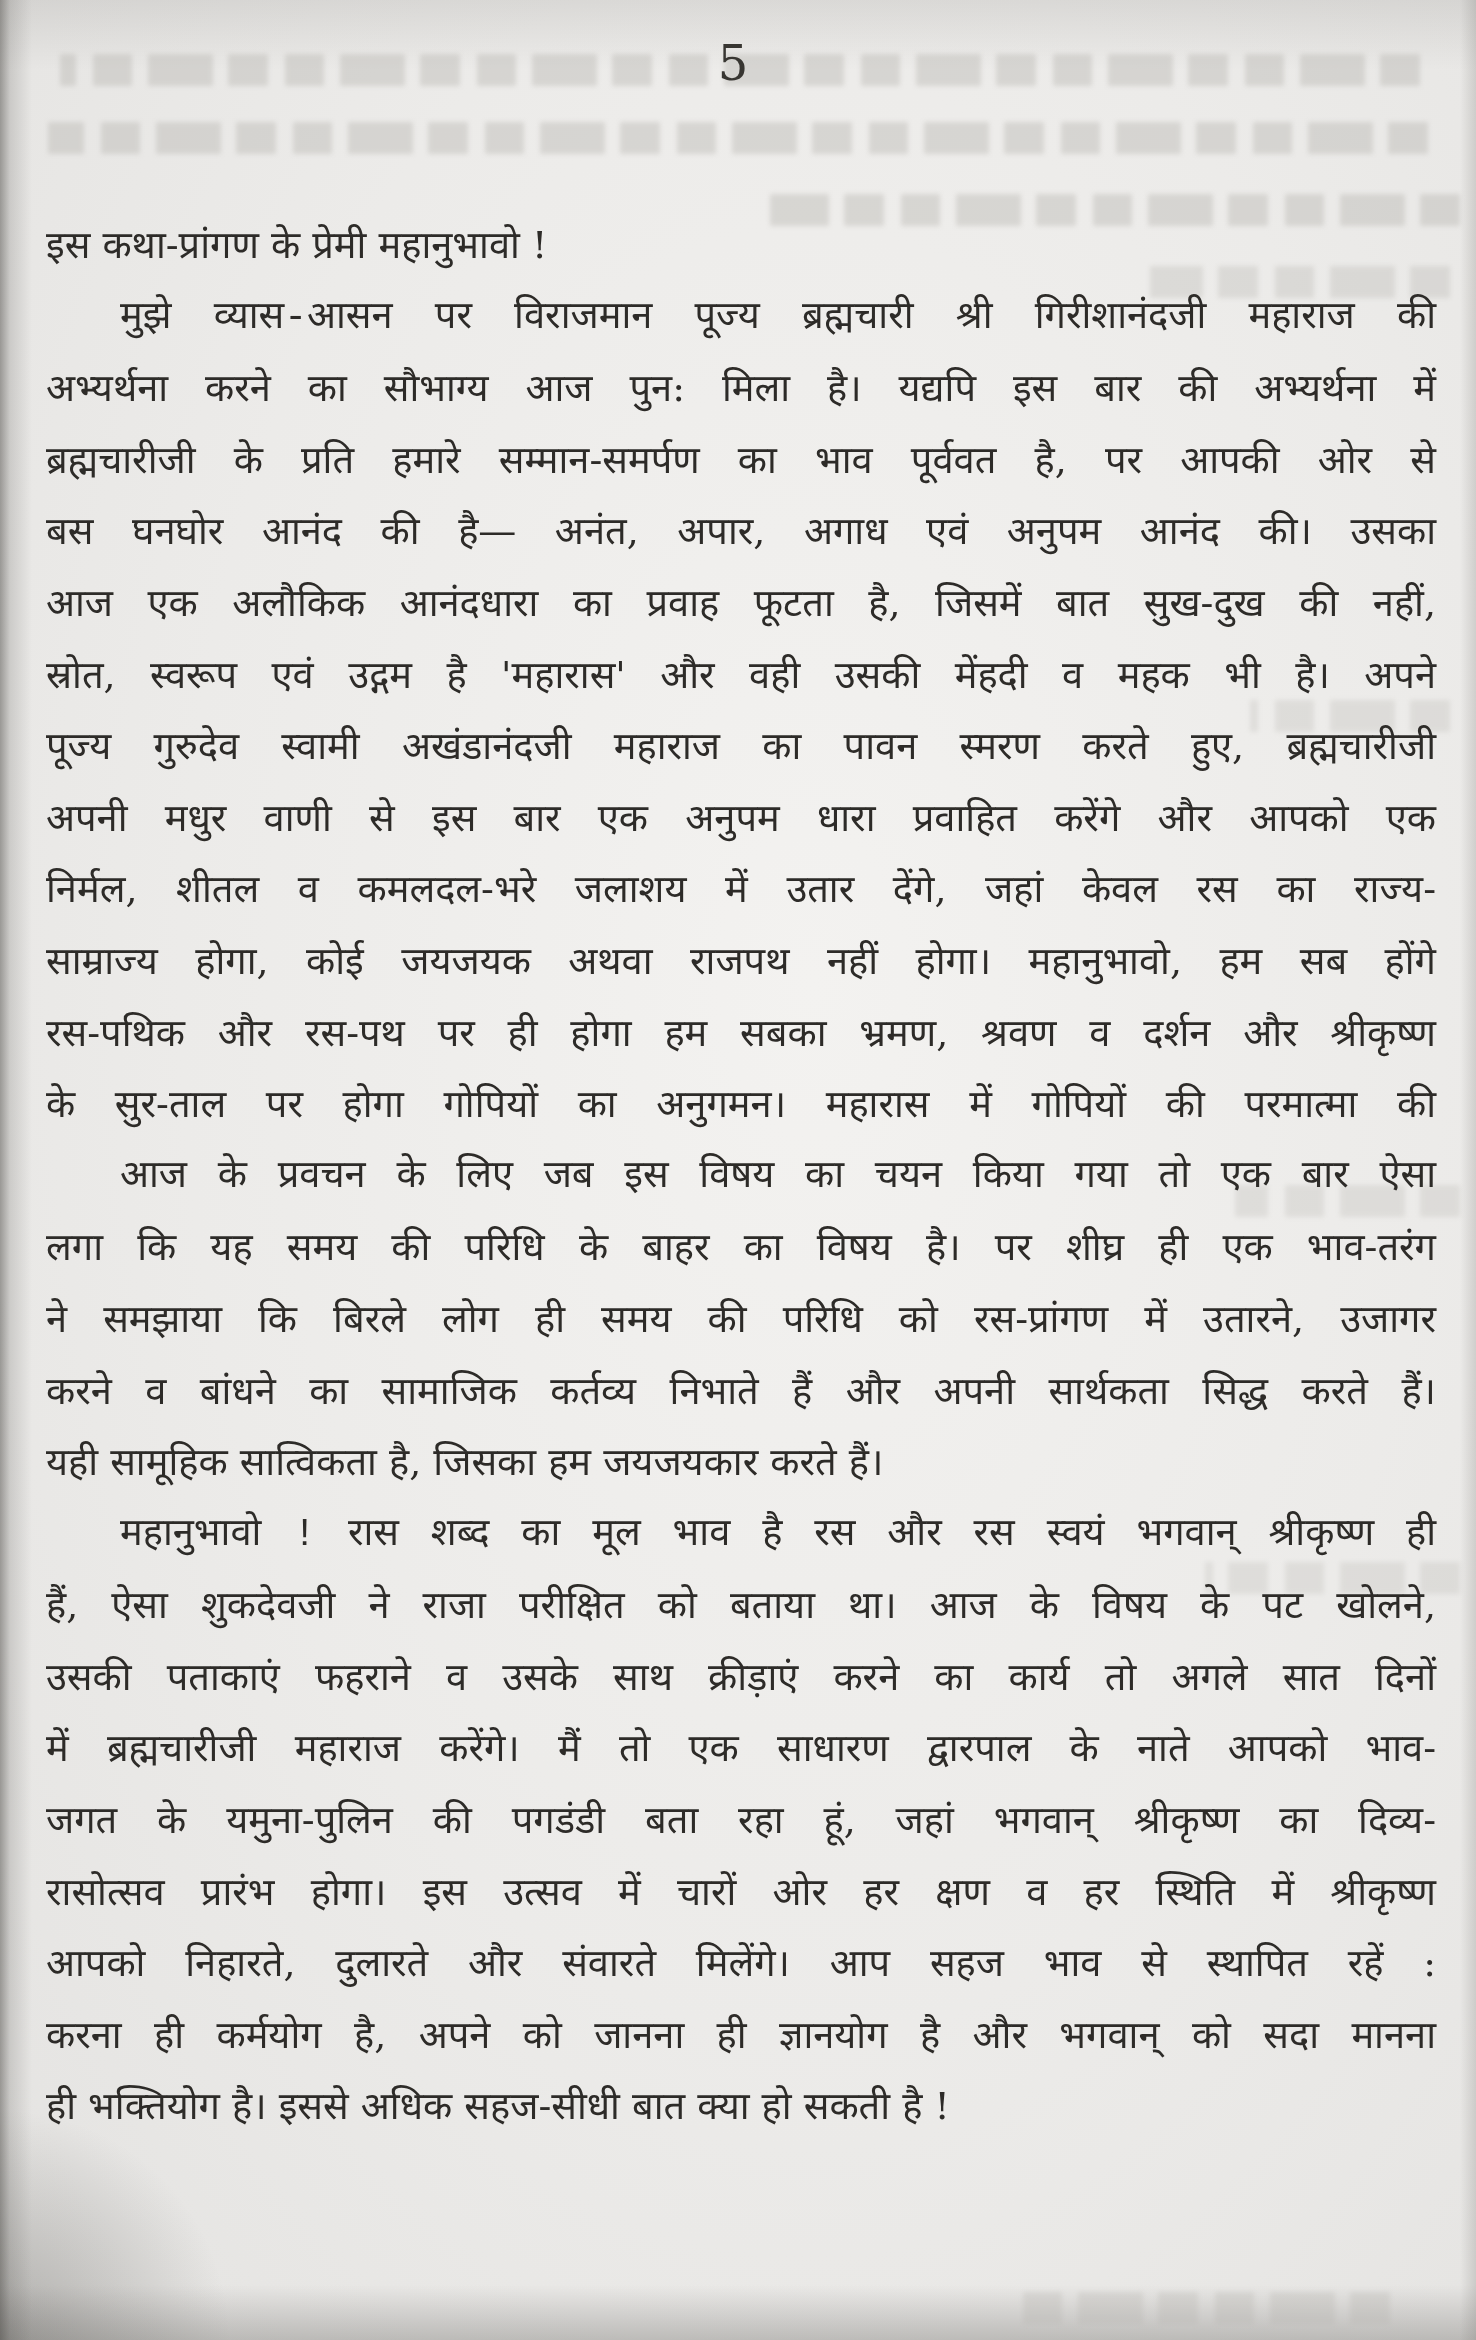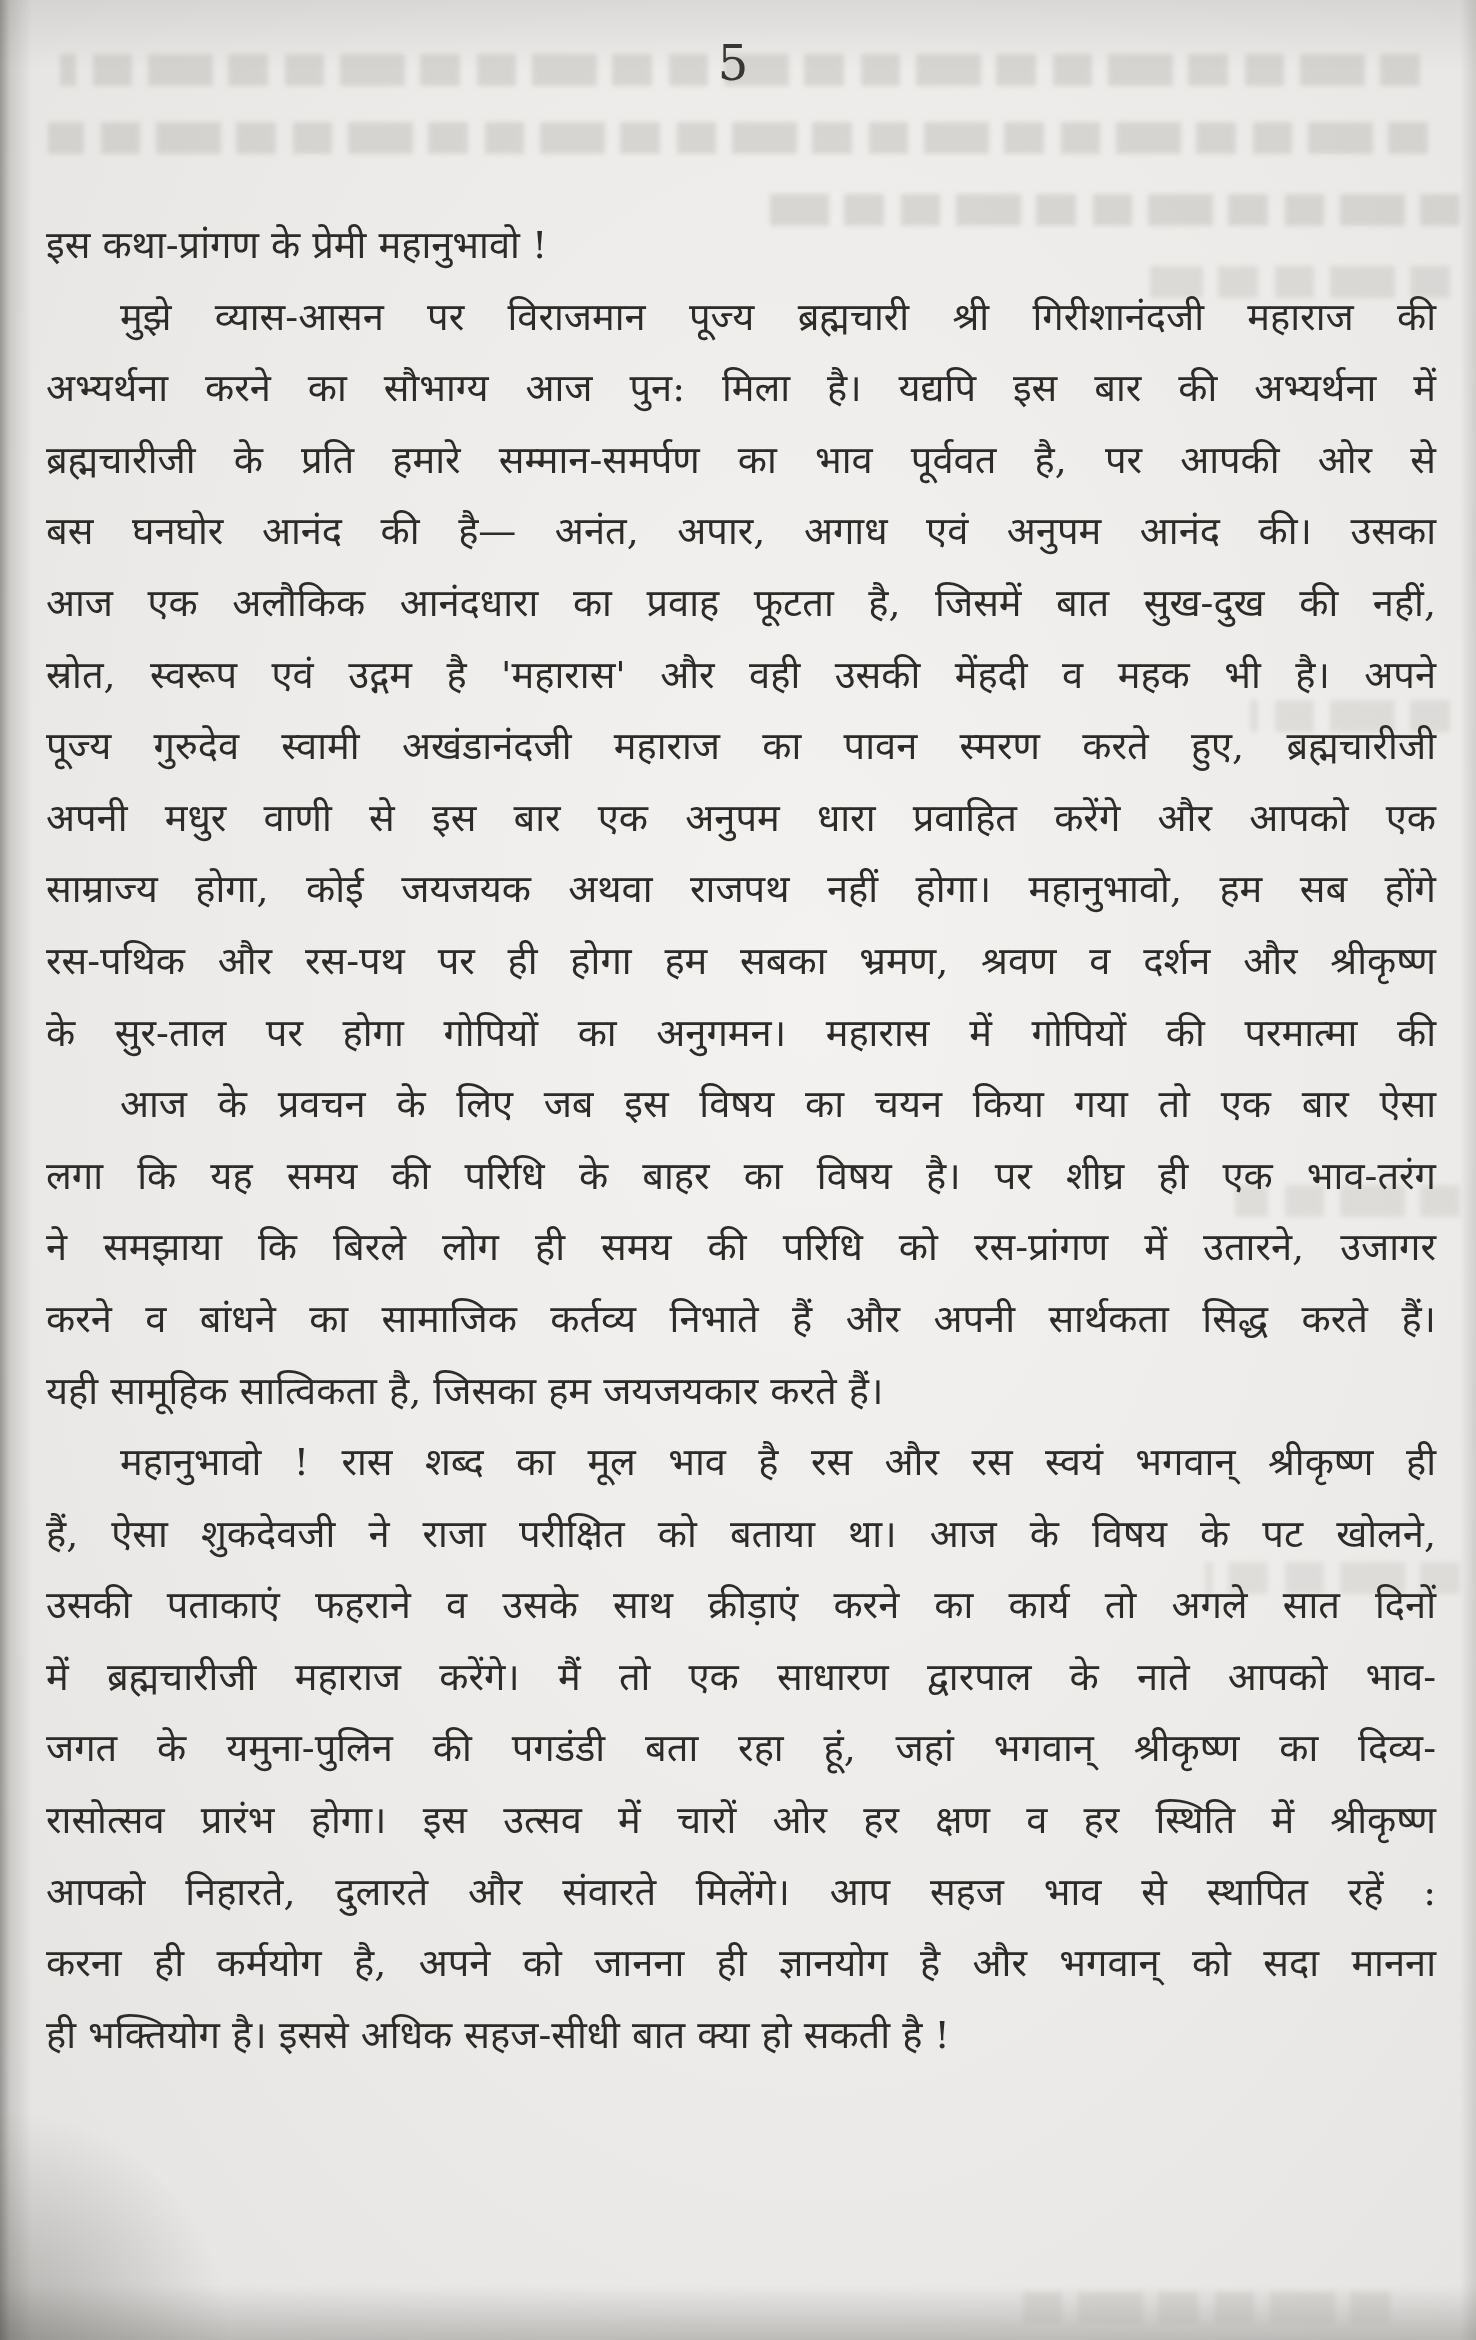--- a/index.html
+++ b/index.html
@@ -57,6 +57,7 @@
   }
   .line.ind {
     text-indent: 74px;
+    font-family: Liberation Mono, monospace;
   }
 
   

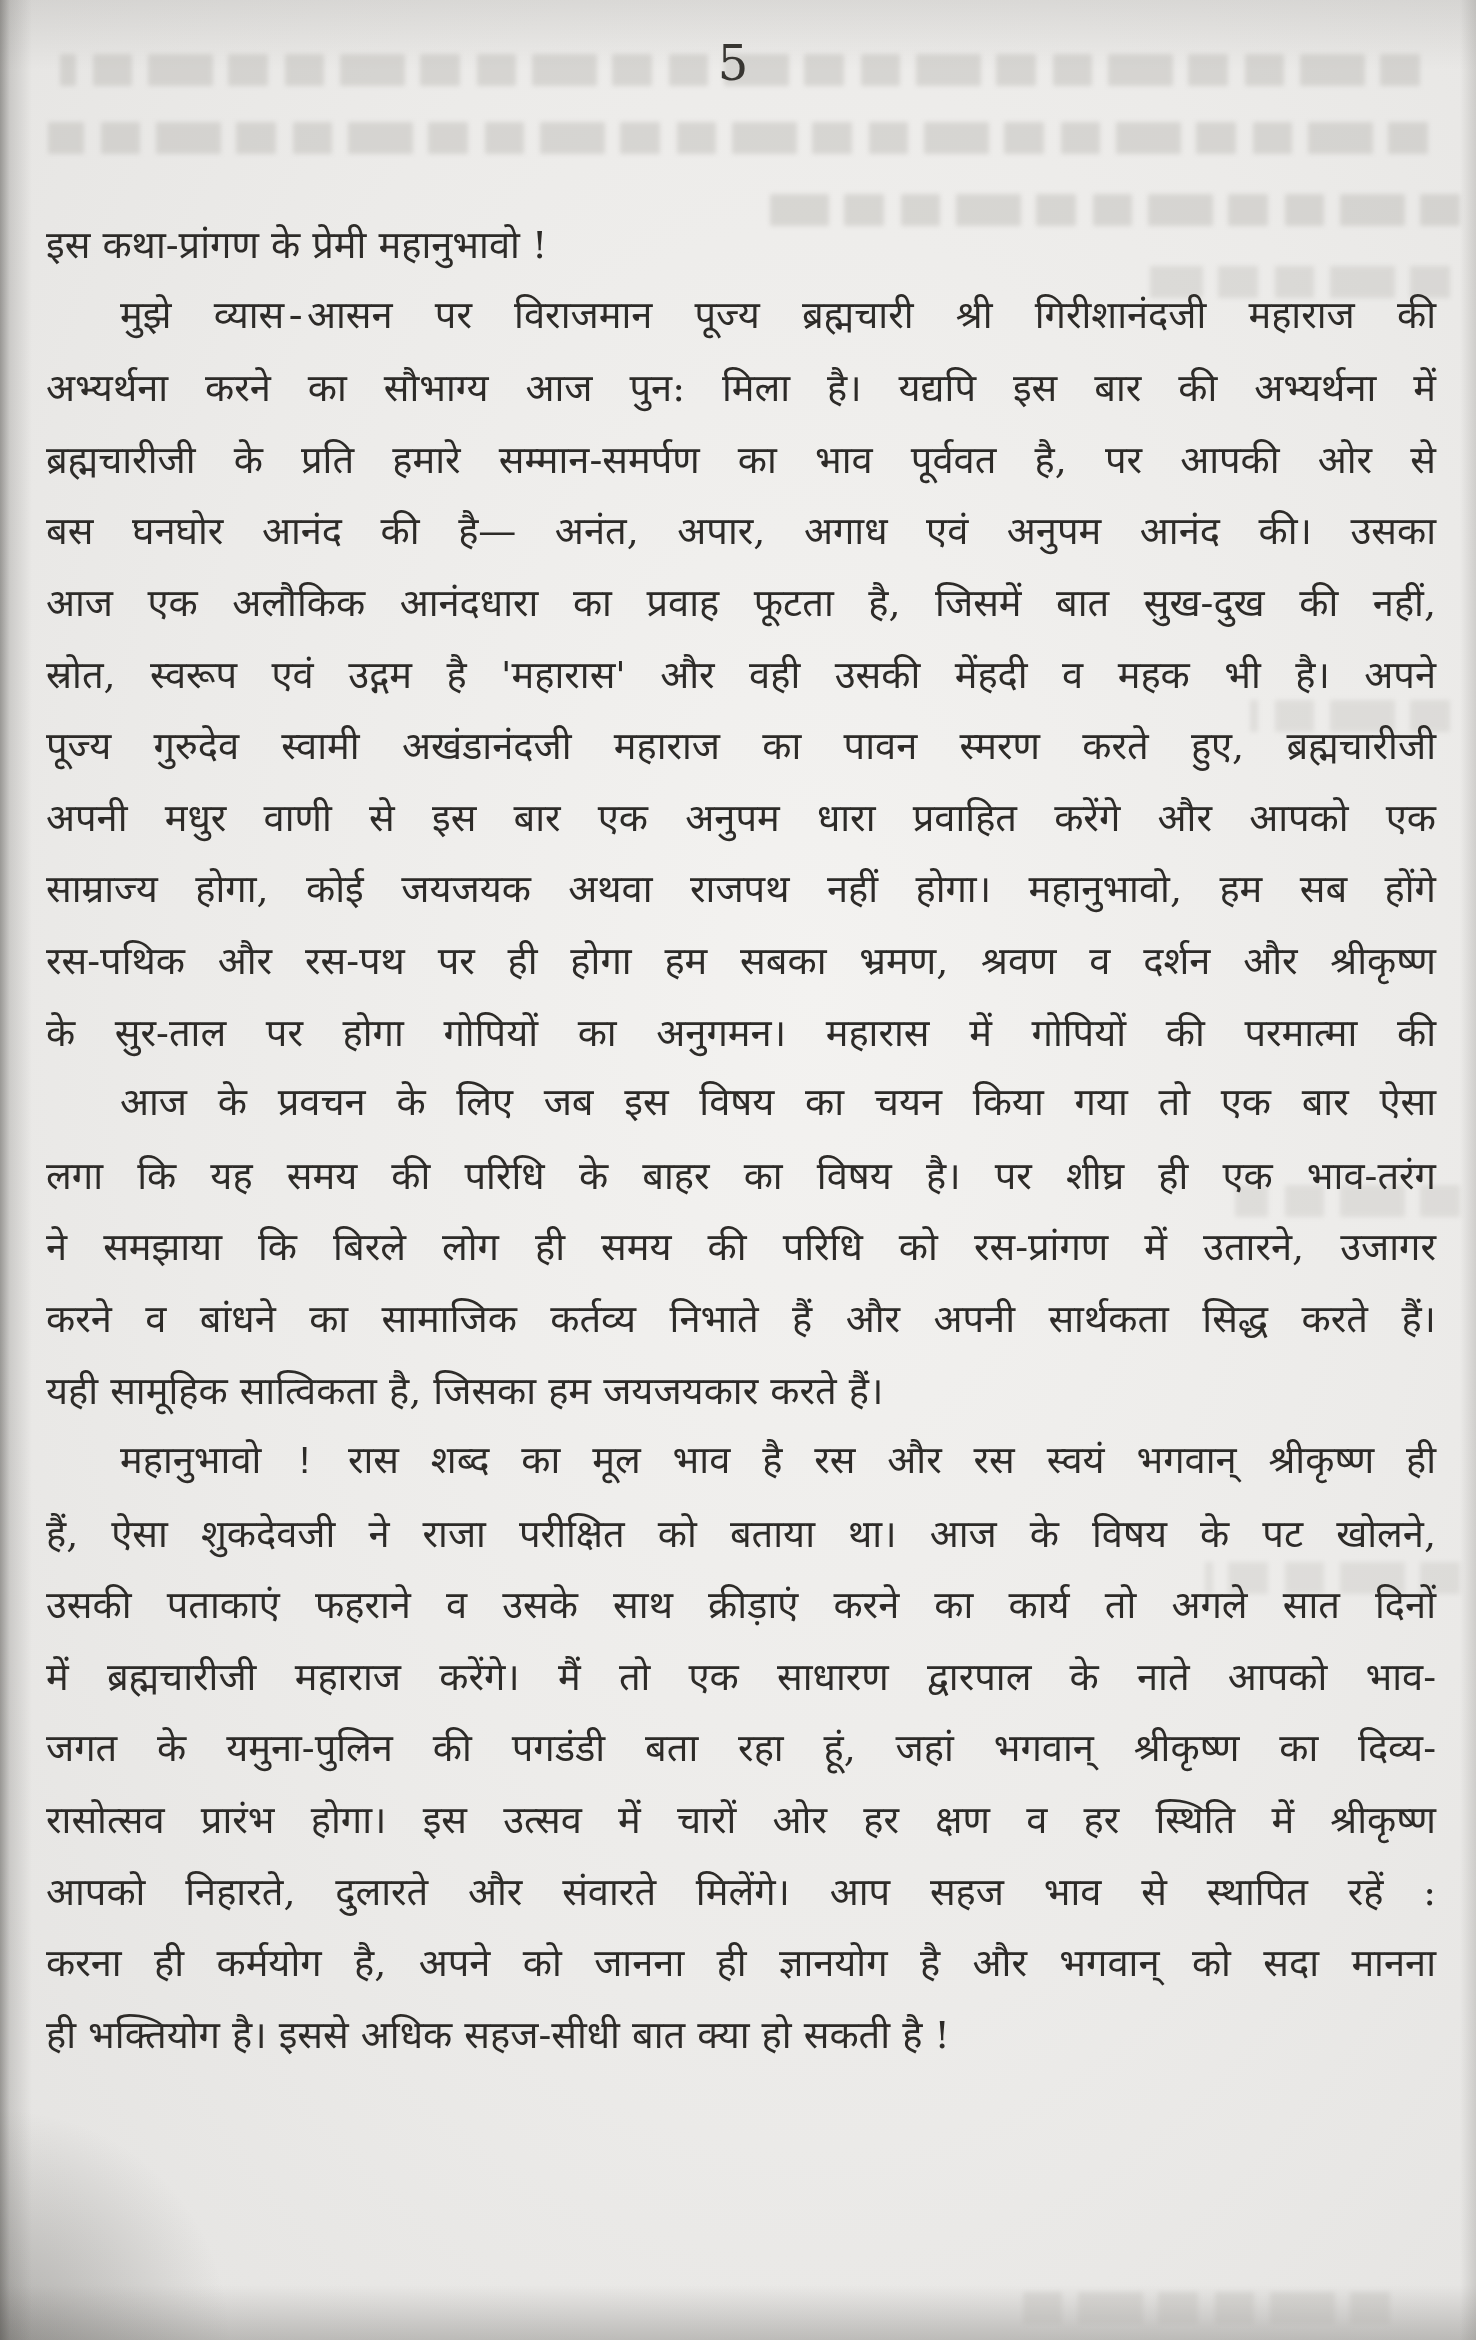--- a/index.html
+++ b/index.html
@@ -100,6 +100,7 @@
       <div class="line">स्रोत, स्वरूप एवं उद्गम है 'महारास' और वही उसकी मेंहदी व महक भी है। अपने</div>
       <div class="line">पूज्य गुरुदेव स्वामी अखंडानंदजी महाराज का पावन स्मरण करते हुए, ब्रह्मचारीजी</div>
       <div class="line">अपनी मधुर वाणी से इस बार एक अनुपम धारा प्रवाहित करेंगे और आपको एक</div>
+      <div class="line">निर्मल, शीतल व कमलदल-भरे जलाशय में उतार देंगे, जहां केवल रस का राज्य-</div>
       <div class="line">साम्राज्य होगा, कोई जयजयक अथवा राजपथ नहीं होगा। महानुभावो, हम सब होंगे</div>
       <div class="line">रस-पथिक और रस-पथ पर ही होगा हम सबका भ्रमण, श्रवण व दर्शन और श्रीकृष्ण</div>
       <div class="line">के सुर-ताल पर होगा गोपियों का अनुगमन। महारास में गोपियों की परमात्मा की</div>

